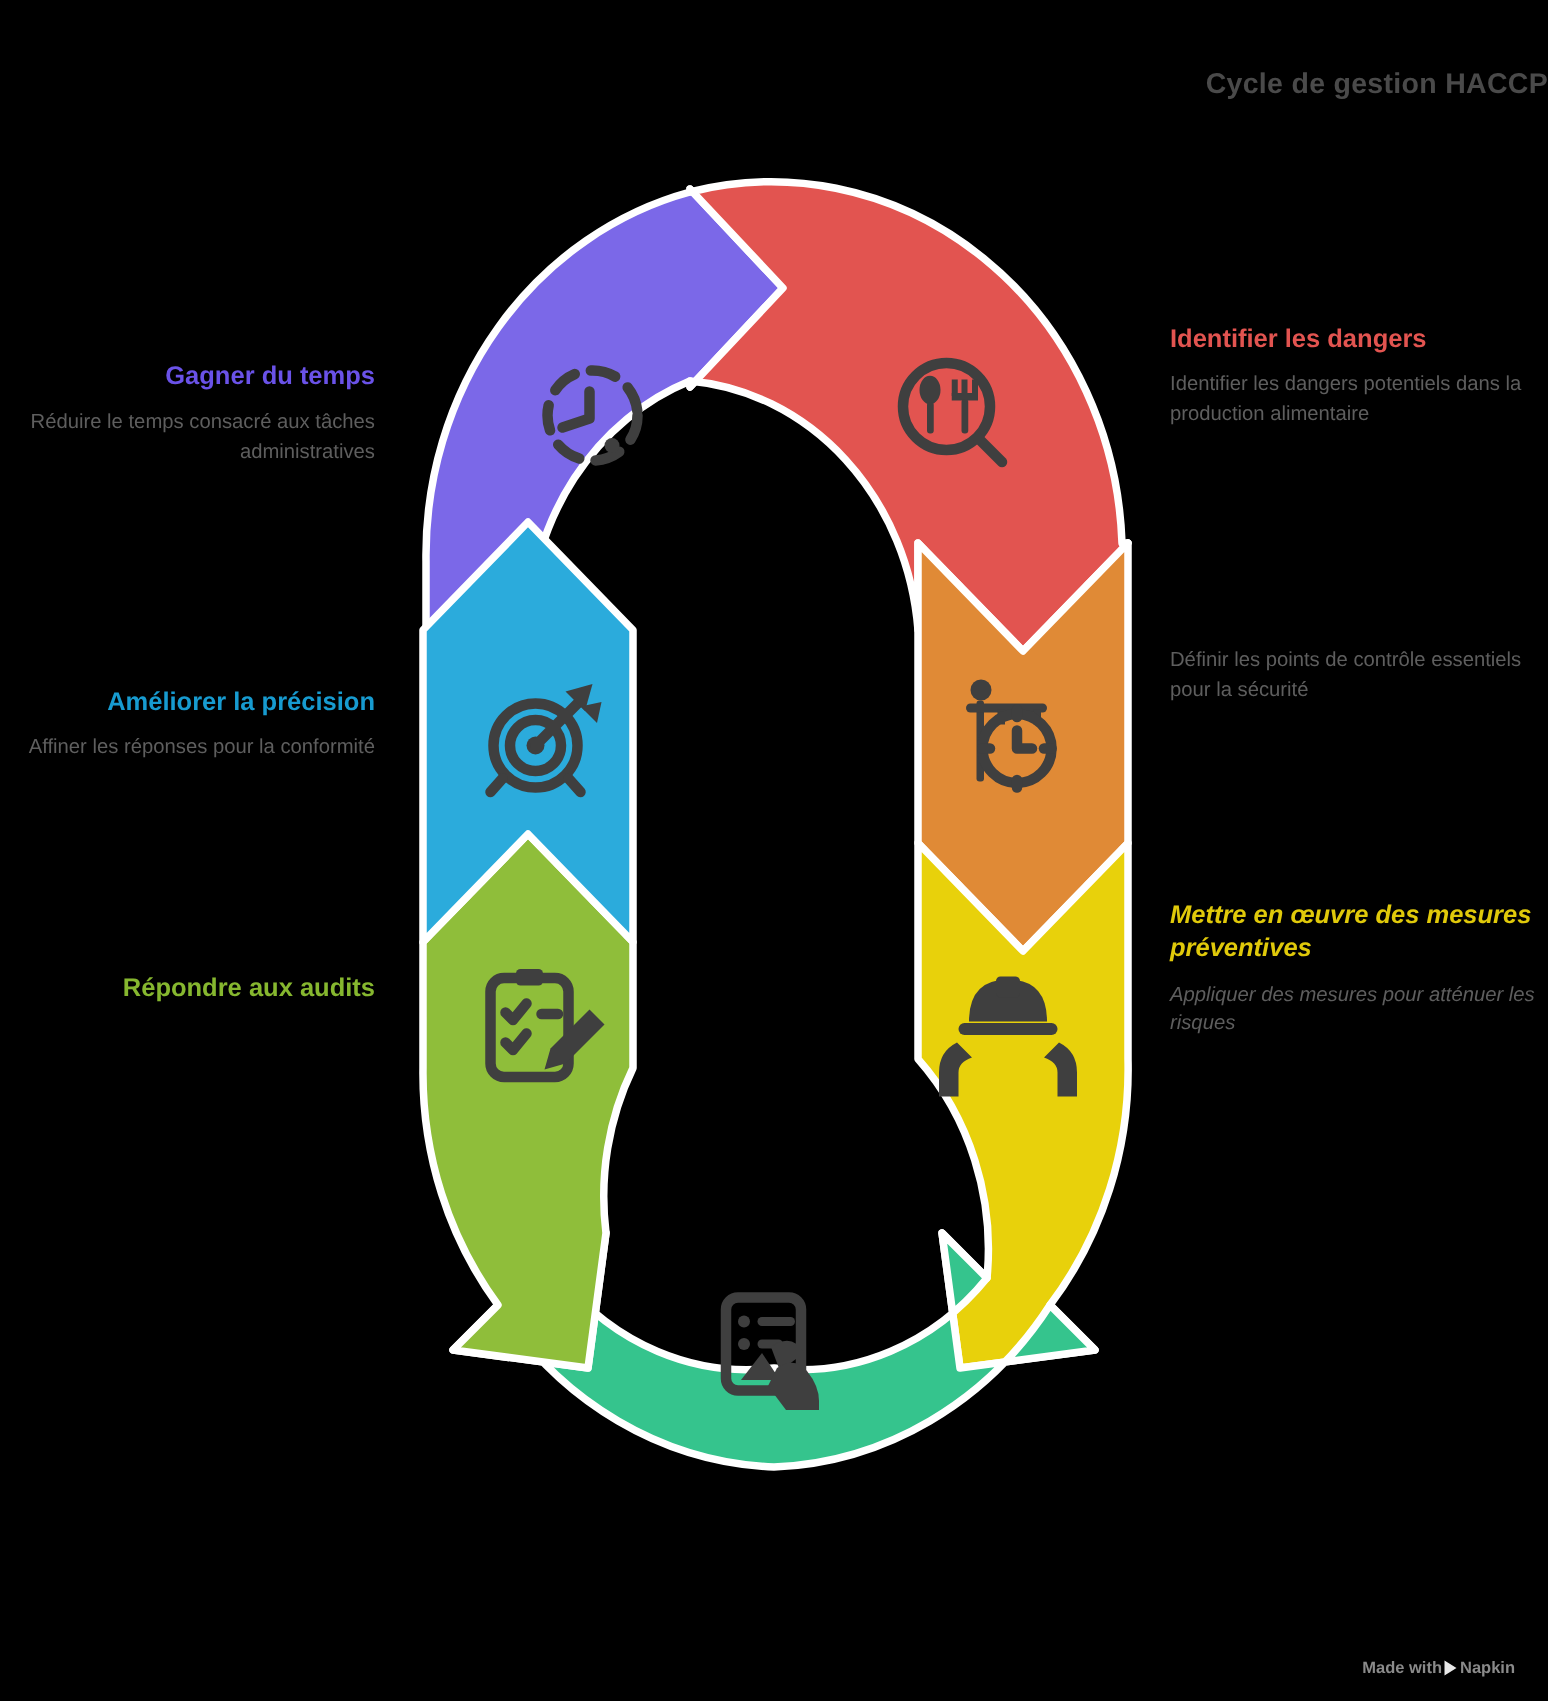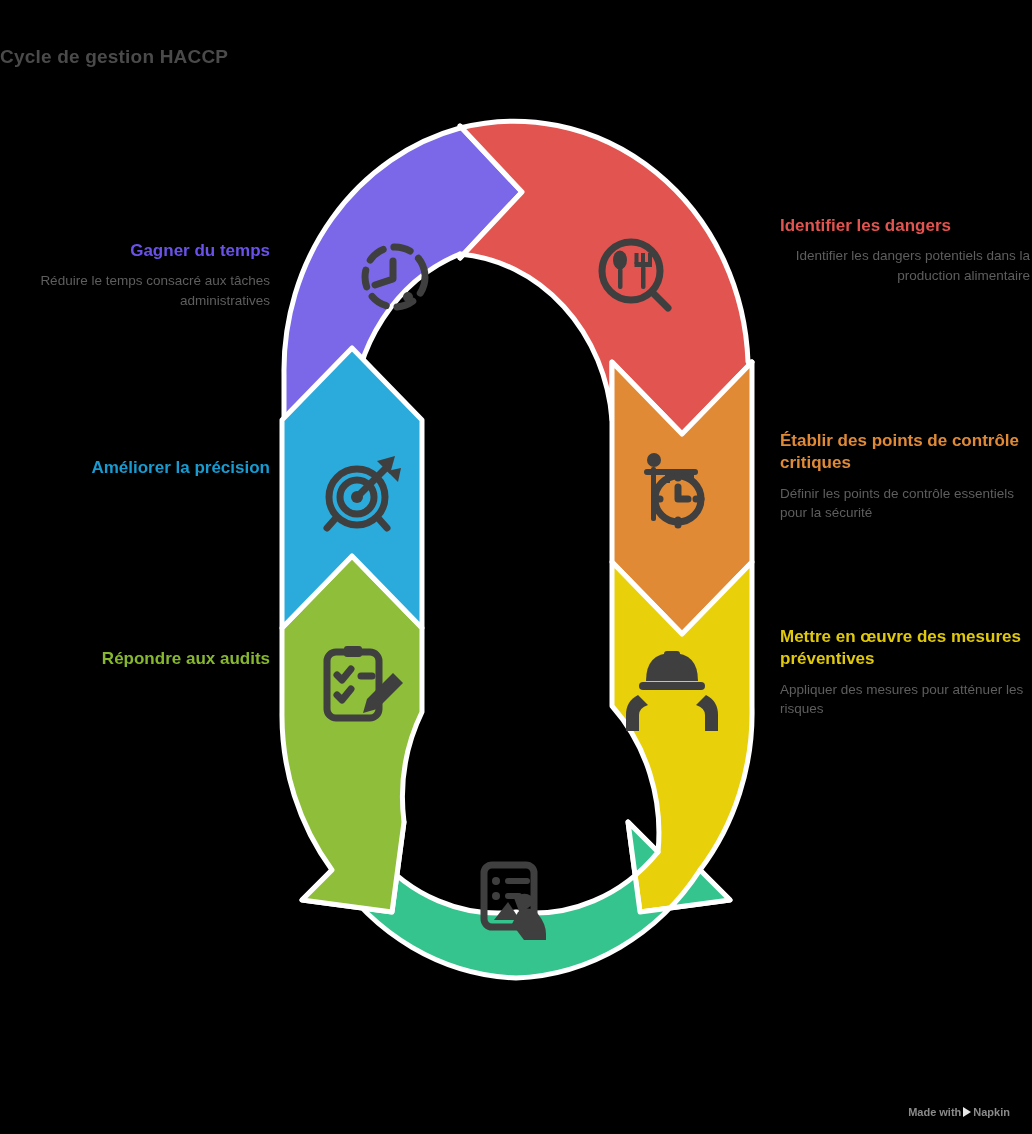--- a/index.html
+++ b/index.html
@@ -9,7 +9,7 @@
     -webkit-font-smoothing:antialiased;
   }
   #title{
-    position:absolute;left:0;top:46px;width:1032px;text-align:left;
+    position:absolute;left:0;top:46px;width:1032px;text-align:right;
     color:#4a4a4a;font-size:19px;font-weight:bold;letter-spacing:.2px;
   }
   #ring{position:absolute;left:0;top:0;width:1032px;height:1134px;}

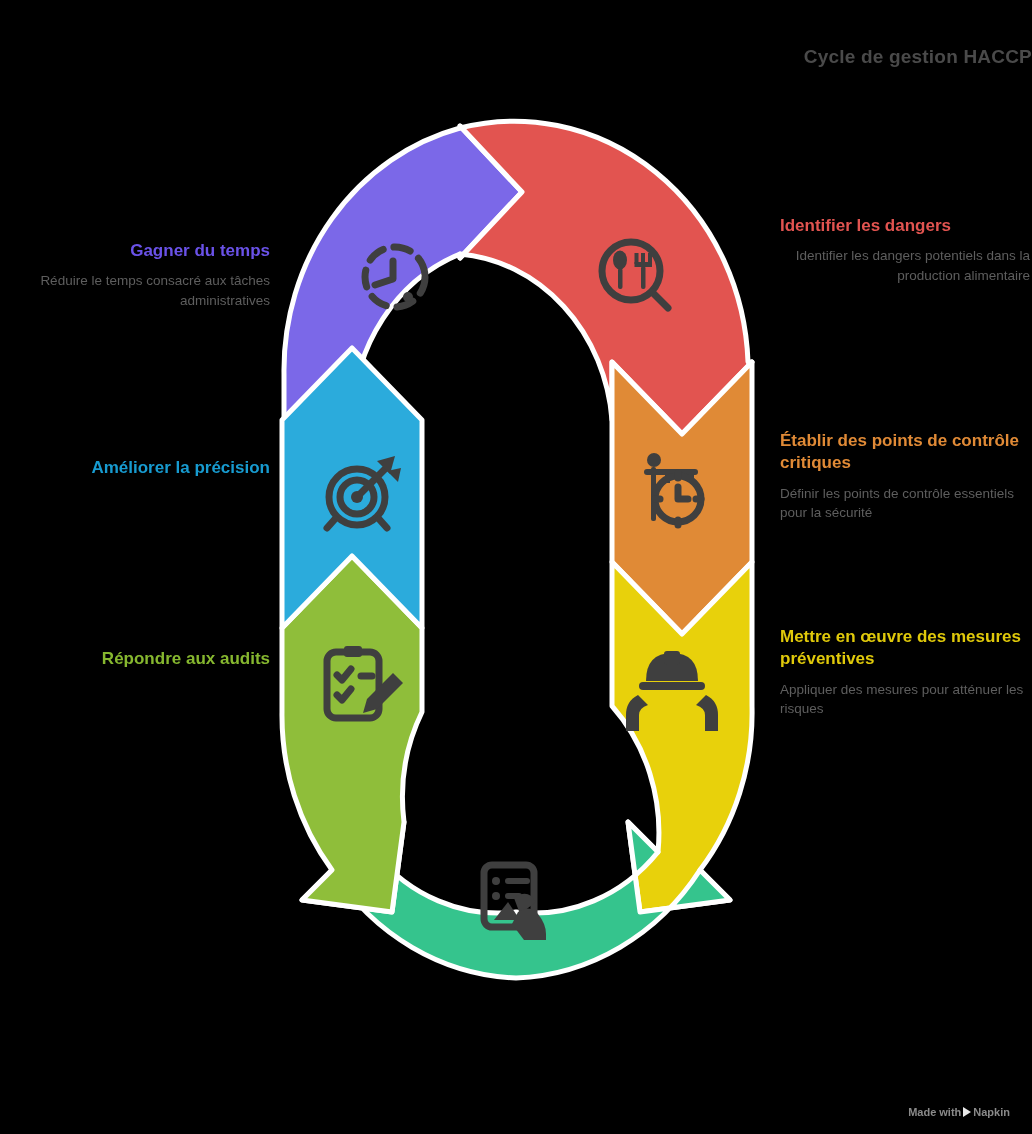--- a/index.html
+++ b/index.html
@@ -20,7 +20,7 @@
 
   .label.right{left:780px;text-align:left;}
   .label.right .body{text-align:left;}
-  .label.left{left:0px;text-align:right;padding-left:20px;}
+  .label.left{left:0px;text-align:right;}
   .label.left .body{text-align:right;}
   .label.center{left:391px;width:250px;text-align:center;}
   .label.center .body{text-align:center;}

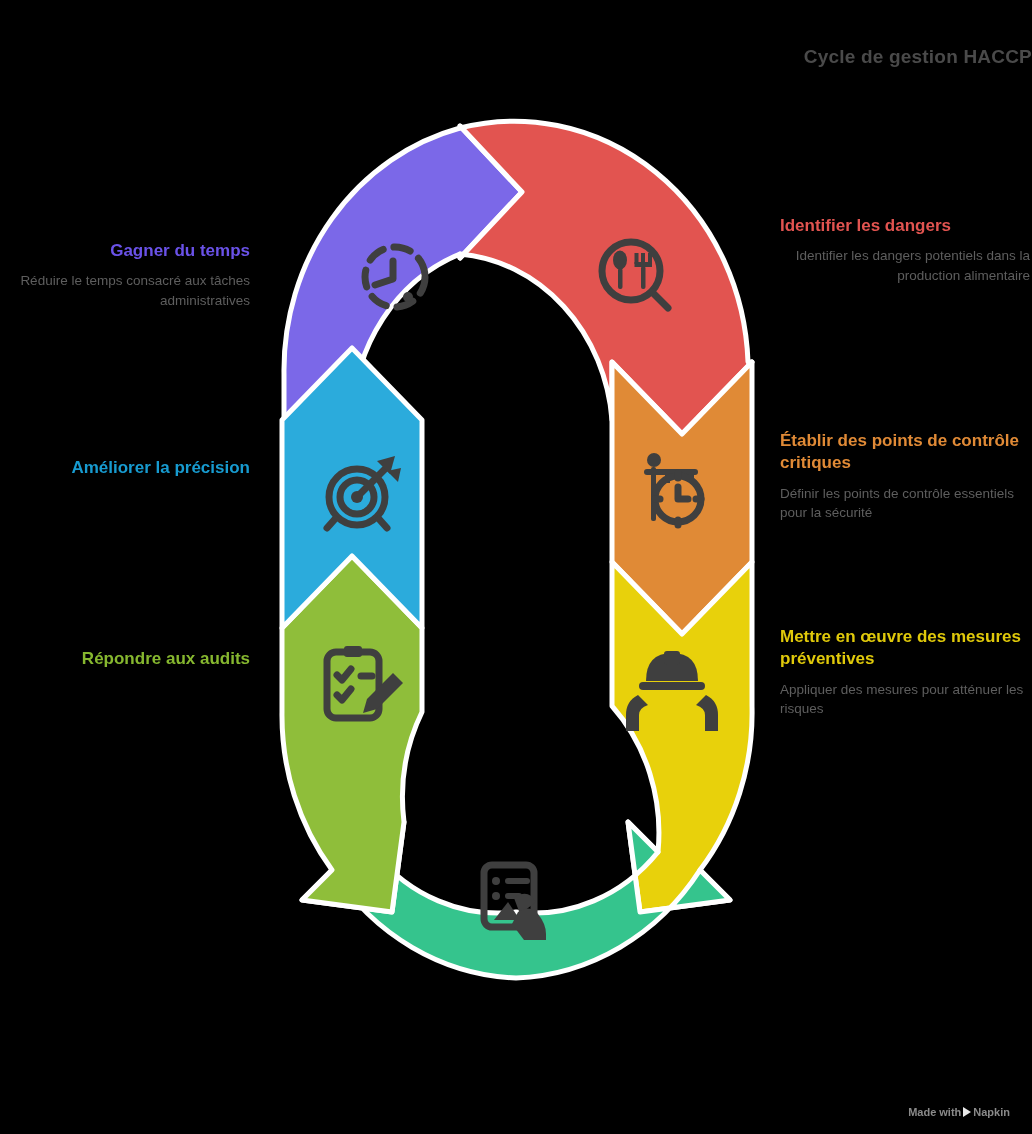--- a/index.html
+++ b/index.html
@@ -208,7 +208,7 @@
 
 <div class="label right" id="lbl-hazards">
   <p class="head" style="color:#E25450">Identifier les dangers</p>
-  <p class="body" style="text-align:right">Identifier les dangers potentiels dans la production alimentaire</p>
+  <p class="body" style="text-align:left">Identifier les dangers potentiels dans la production alimentaire</p>
 </div>
 
 <div class="label right" id="lbl-ccp">

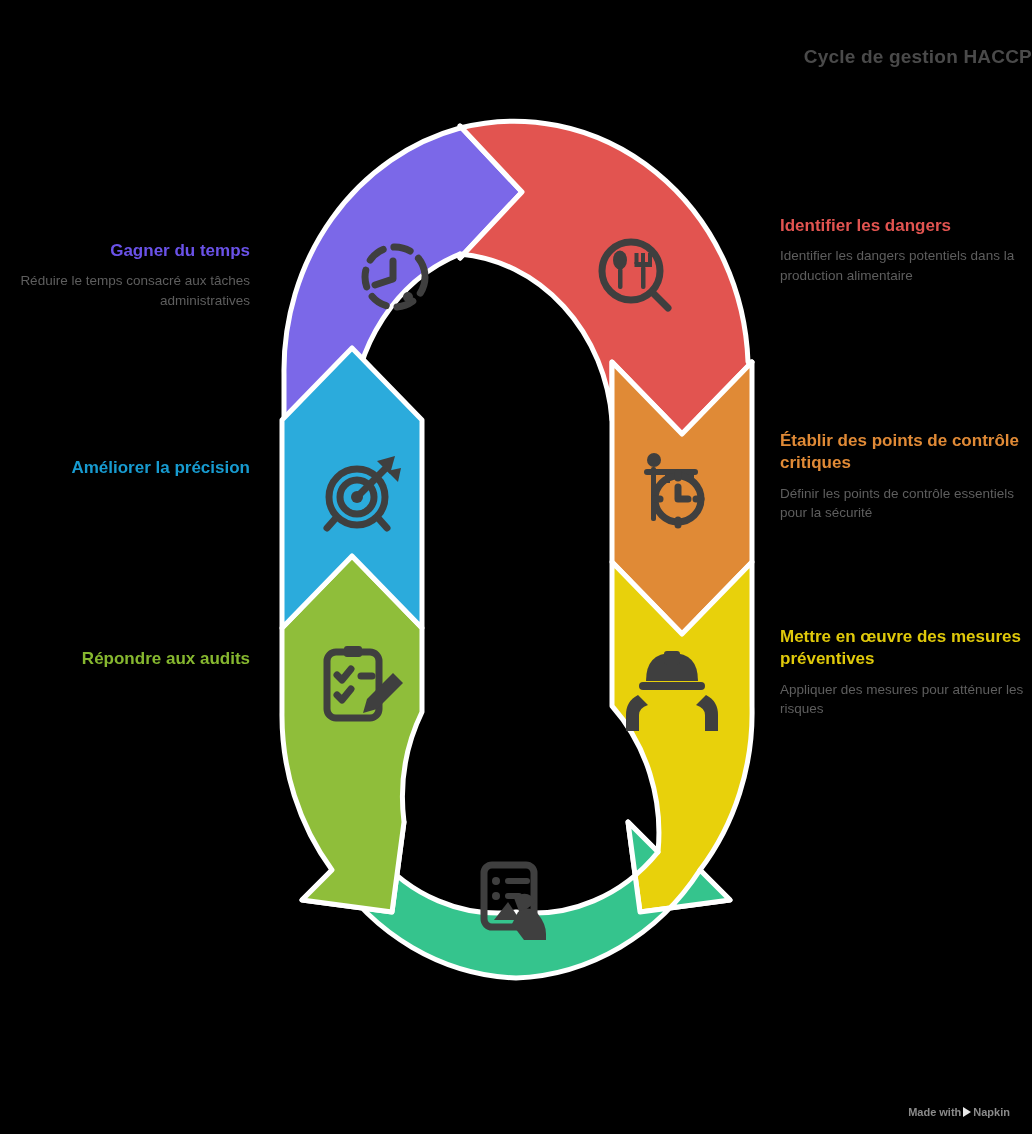--- a/index.html
+++ b/index.html
@@ -212,7 +212,6 @@
 </div>
 
 <div class="label right" id="lbl-ccp">
-  <p class="head" style="color:#E08A36">Établir des points de contrôle critiques</p>
   <p class="body">Définir les points de contrôle essentiels pour la sécurité</p>
 </div>
 

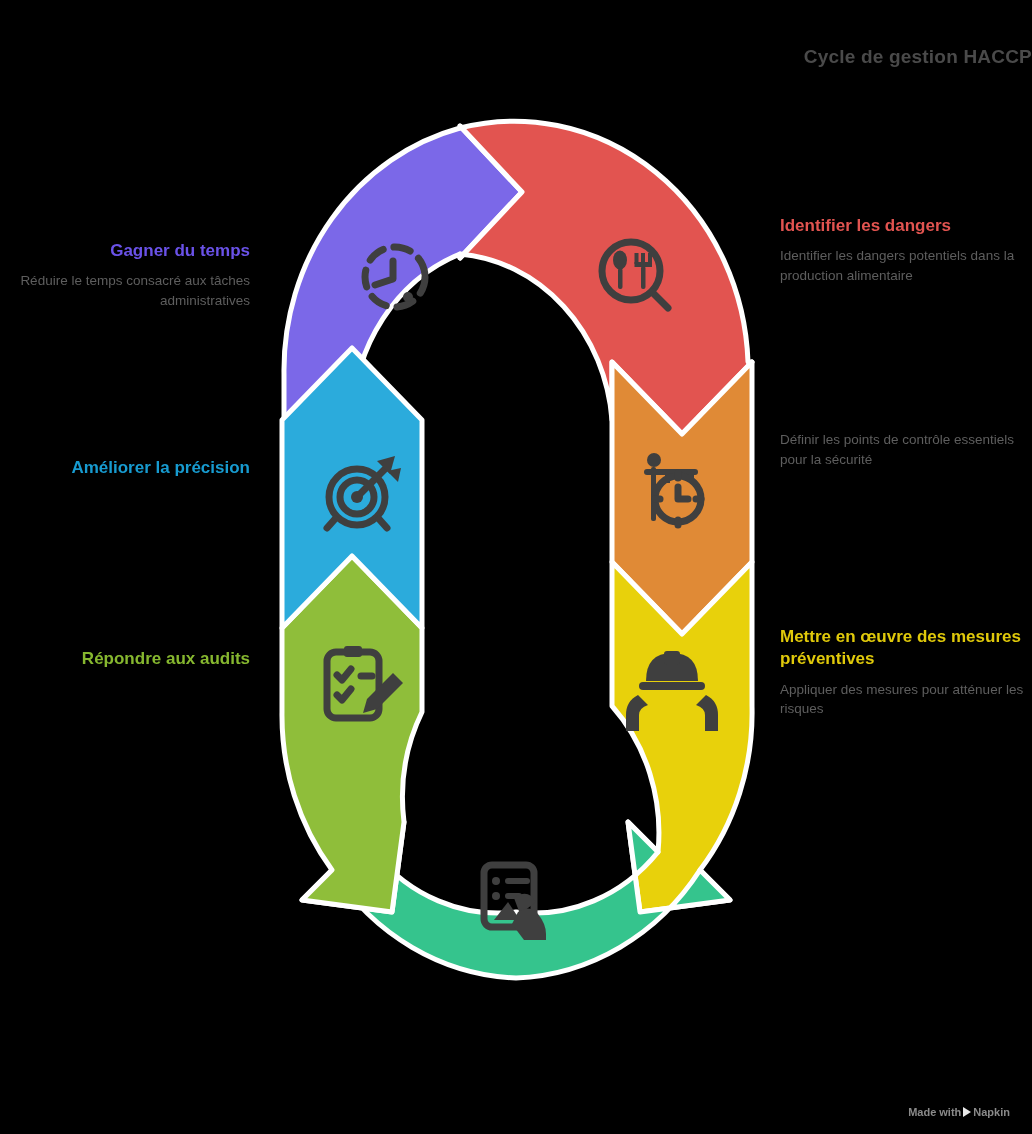--- a/index.html
+++ b/index.html
@@ -229,6 +229,7 @@
 
 <div class="label left" id="lbl-precision">
   <p class="head" style="color:#179BD0">Améliorer la précision</p>
+  <p class="body">Affiner les réponses pour la conformité</p>
 </div>
 
 <div class="label left" id="lbl-time">

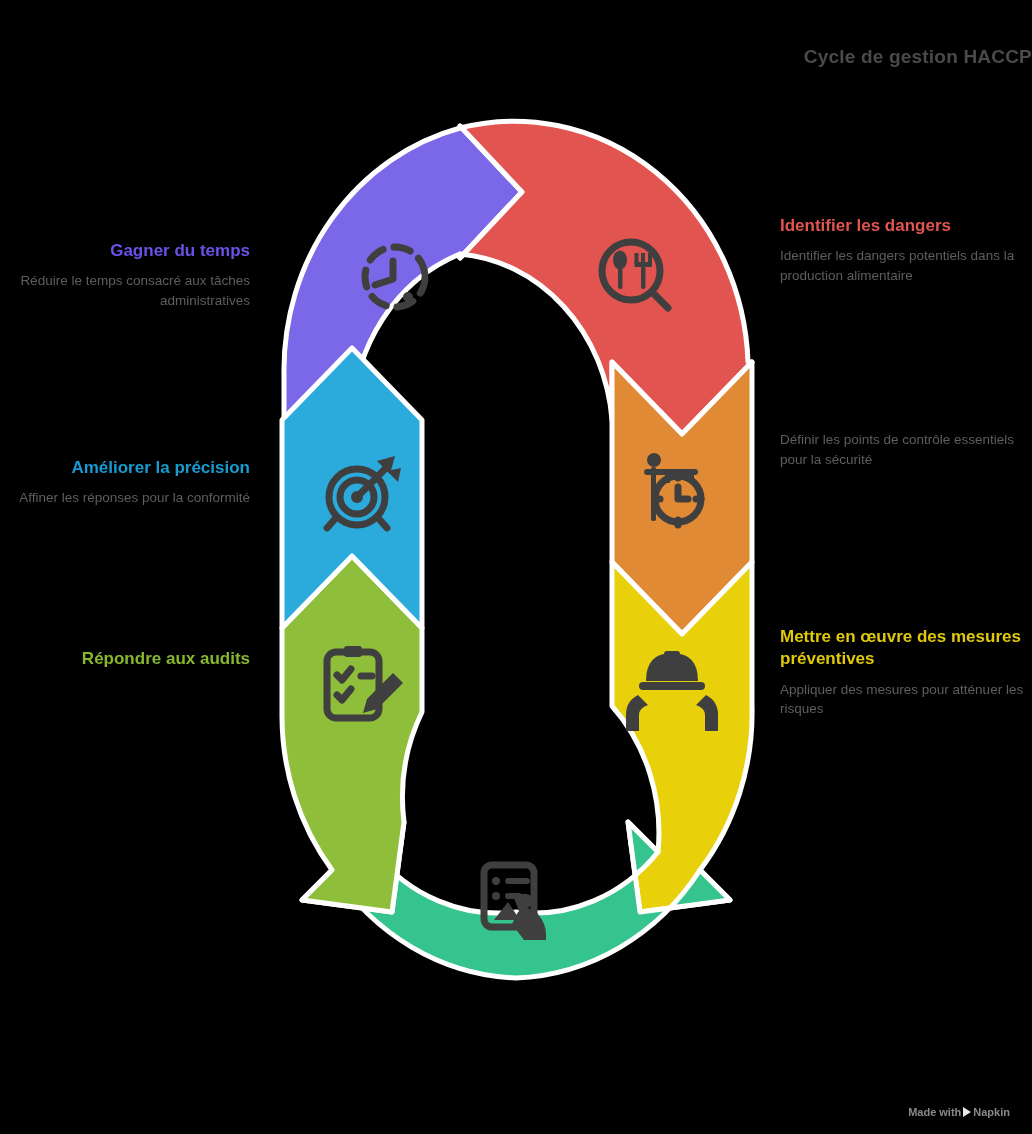--- a/index.html
+++ b/index.html
@@ -27,7 +27,7 @@
 
   #lbl-hazards{top:215px;}
   #lbl-ccp{top:430px;}
-  #lbl-preventive{top:626px;}
+  #lbl-preventive{top:599px;font-style:italic;}
   #lbl-document{top:989px;}
   #lbl-audits{top:648px;}
   #lbl-precision{top:457px;}

